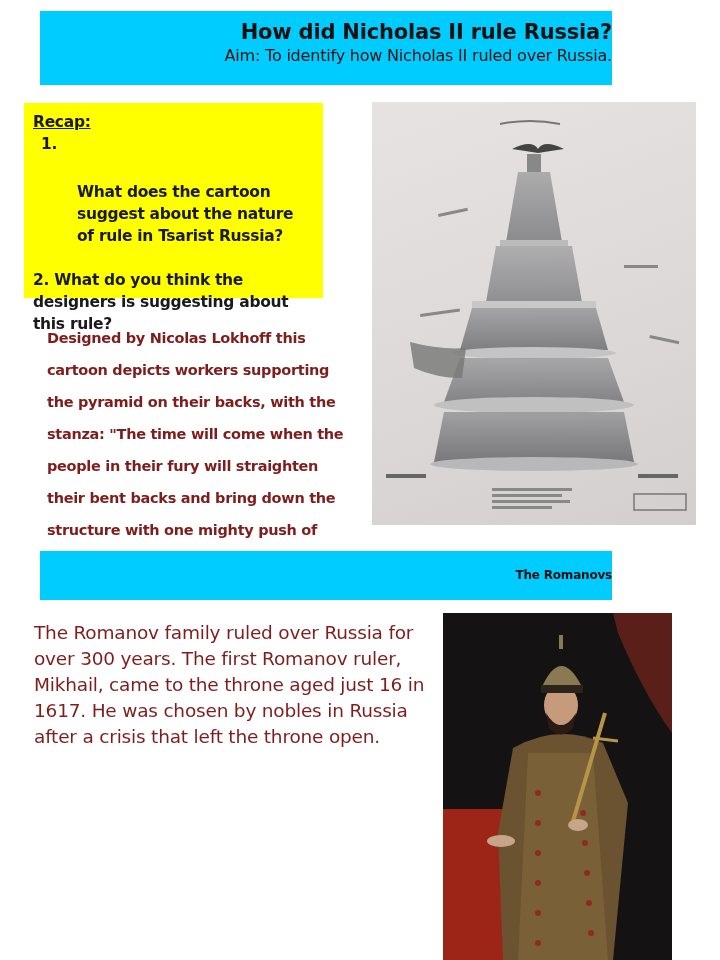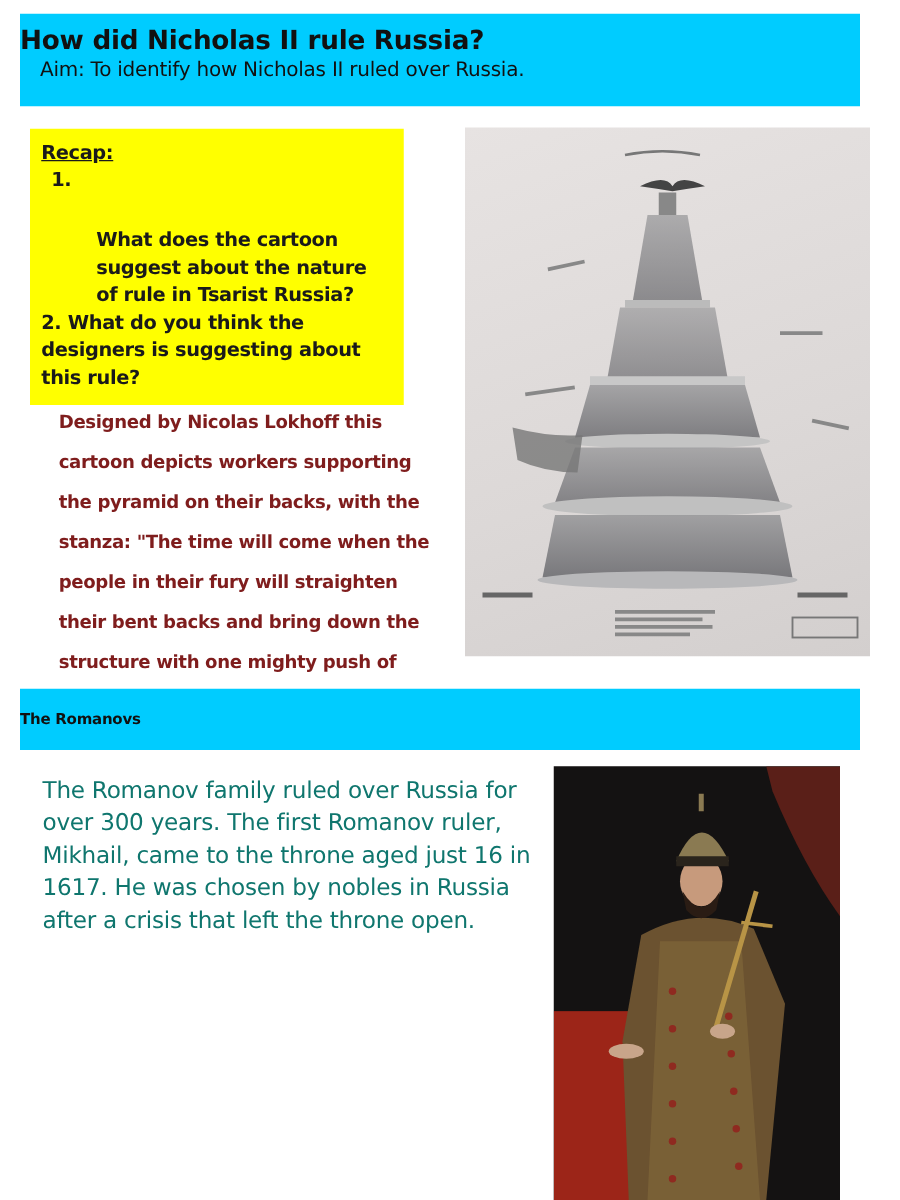--- a/index.html
+++ b/index.html
@@ -10,9 +10,9 @@
       color: #111;
     }
     .bar {
-      position: absolute; left: 16px; width: 672px;
+      position: absolute; left: 40px; width: 572px;
       background: #00CCFF;
-      text-align: left;
+      text-align: right;
     }
     #title-bar { top: 11px; height: 74px; }
     #title-bar .title { font-size: 21px; font-weight: bold; margin-top: 9px; letter-spacing: -0.2px; }

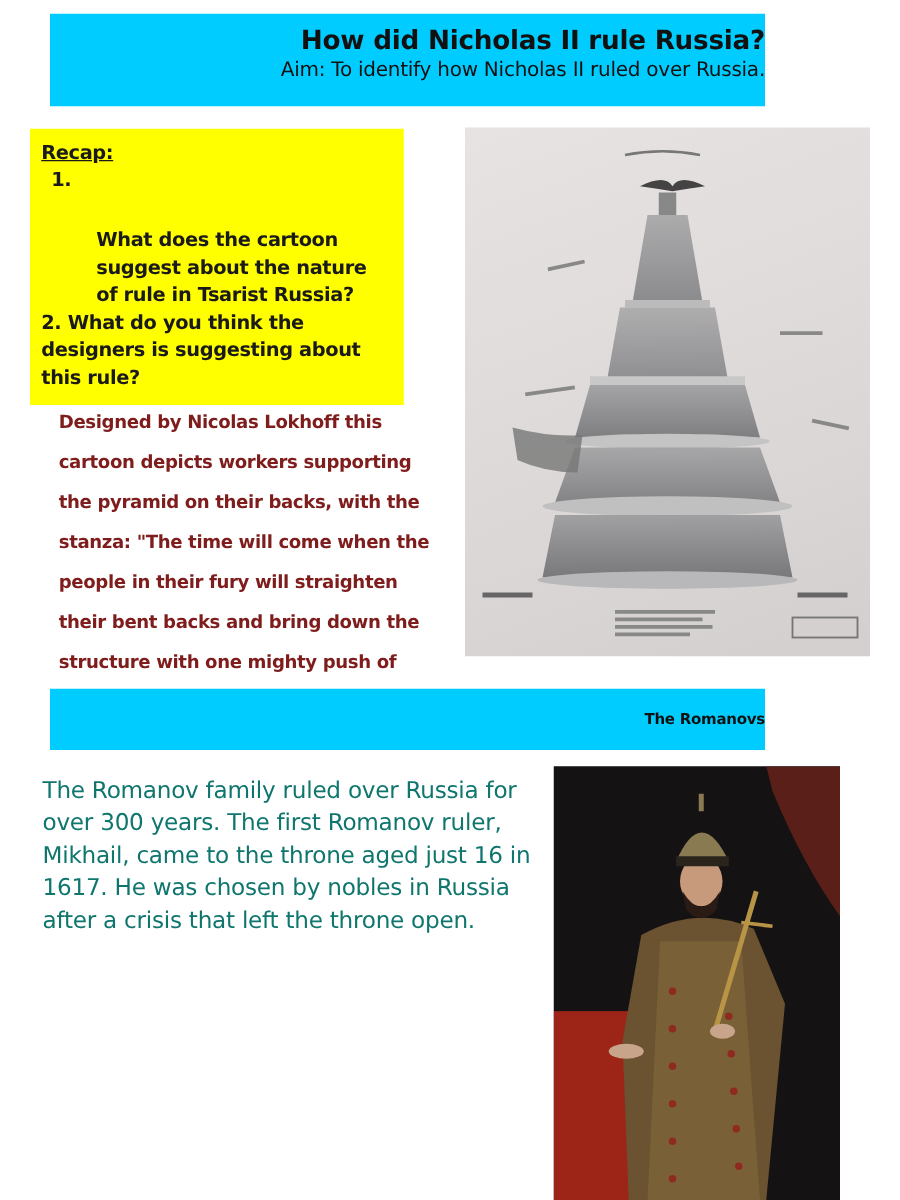--- a/index.html
+++ b/index.html
@@ -21,7 +21,7 @@
     #romanov-bar .title { font-size: 12px; font-weight: bold; line-height: 49px; letter-spacing: -0.2px; }
 
     #recap-box {
-      position: absolute; left: 24px; top: 103px; width: 299px; height: 221px;
+      position: absolute; left: 24px; top: 103px; width: 299px; height: 195px;
       background: #FFFF00;
       box-sizing: border-box; padding: 8px 16px 0 9px;
       font-size: 15.5px; line-height: 22px; font-weight: bold; color: #1a1a1a;

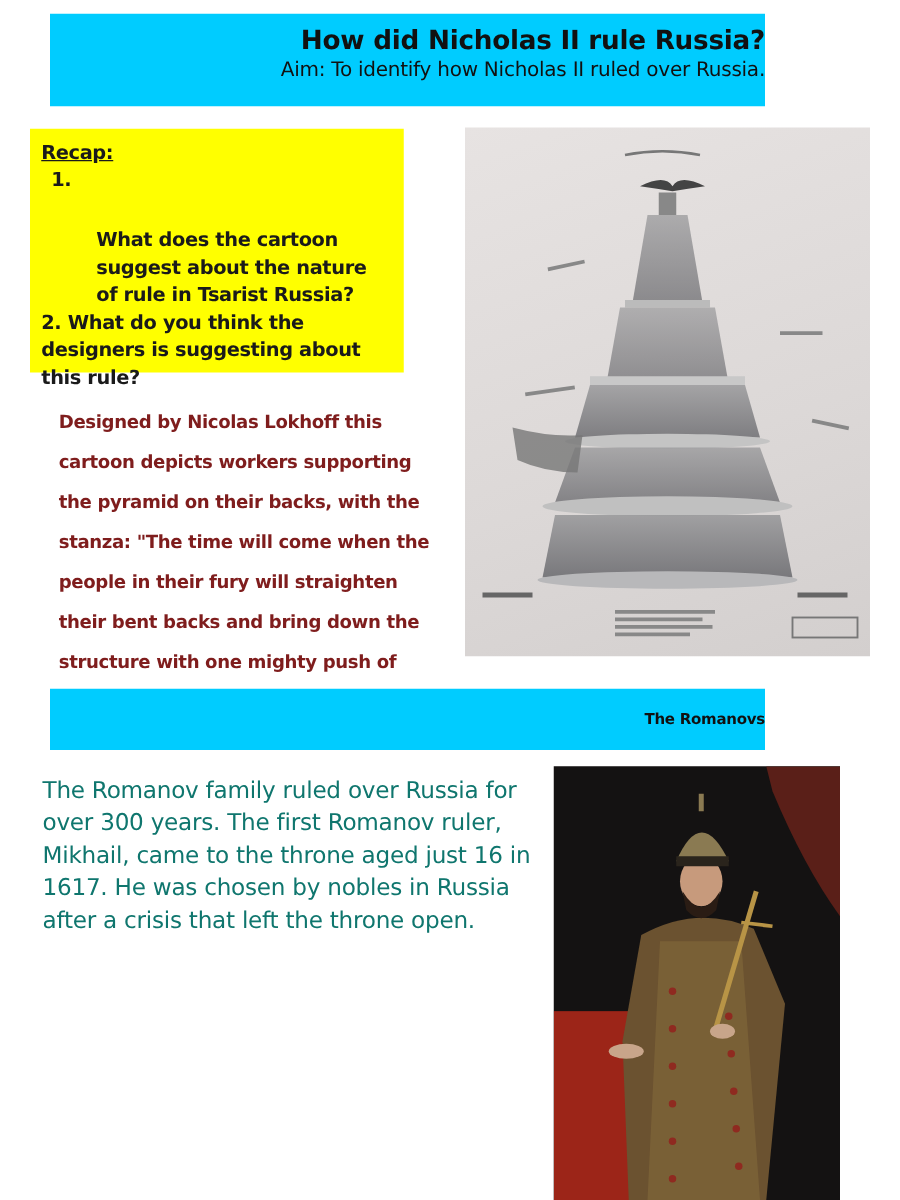--- a/index.html
+++ b/index.html
@@ -30,7 +30,7 @@
     #recap-box .heading { text-decoration: underline; }
     #recap-box .q1 { display: flex; }
     #recap-box .q1 .num { width: 24px; padding-left: 8px; flex: none; }
-    #recap-box .q2 { }
+    #recap-box .q2 { margin-top: 22px; }
 
     #cartoon-caption {
       position: absolute; left: 47px; top: 322px; width: 310px;

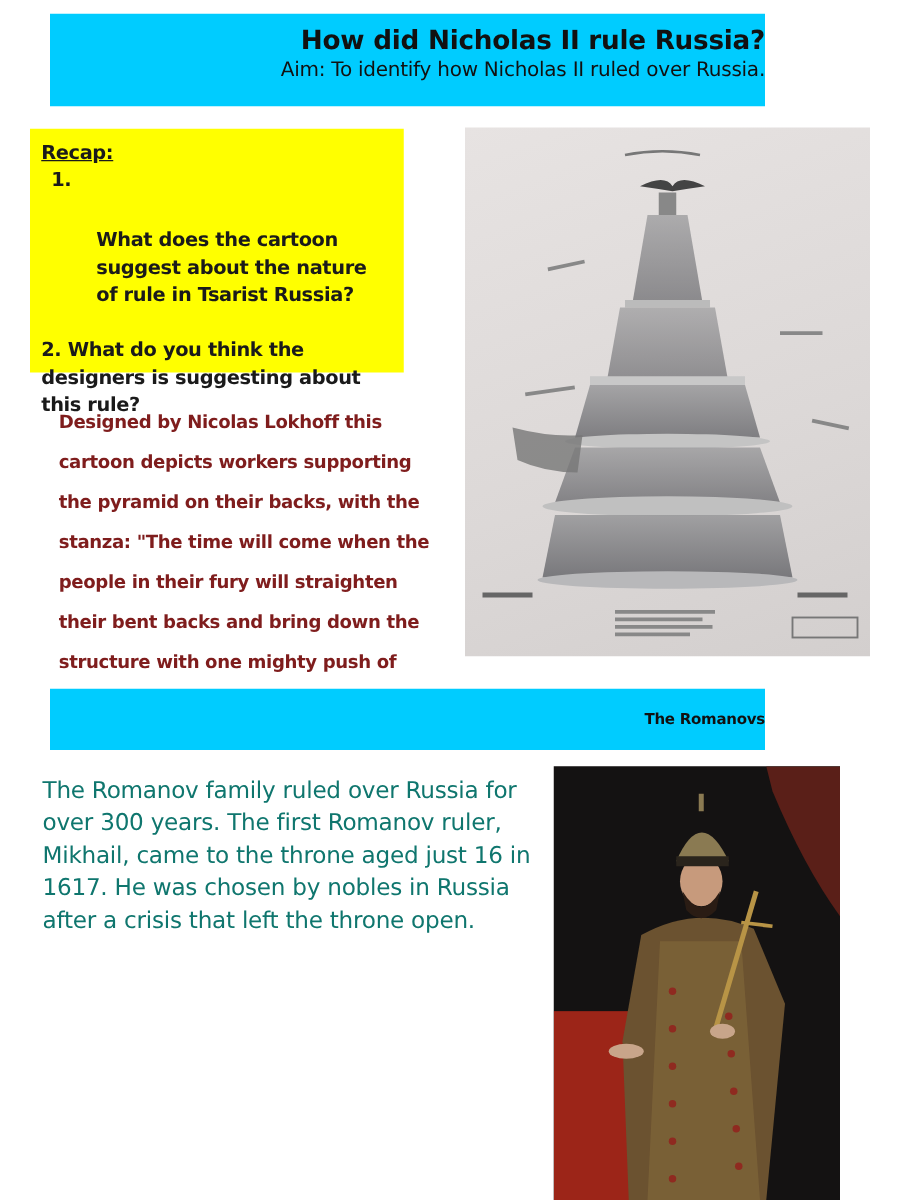--- a/index.html
+++ b/index.html
@@ -46,7 +46,7 @@
 
     #romanov-text {
       position: absolute; left: 34px; top: 620px; width: 400px;
-      font-size: 18.5px; line-height: 26px; color: #0f766e;
+      font-size: 18.5px; line-height: 26px; color: #7f1d1d;
       letter-spacing: -0.2px;
     }
     #romanov-text p { margin: 0; }

